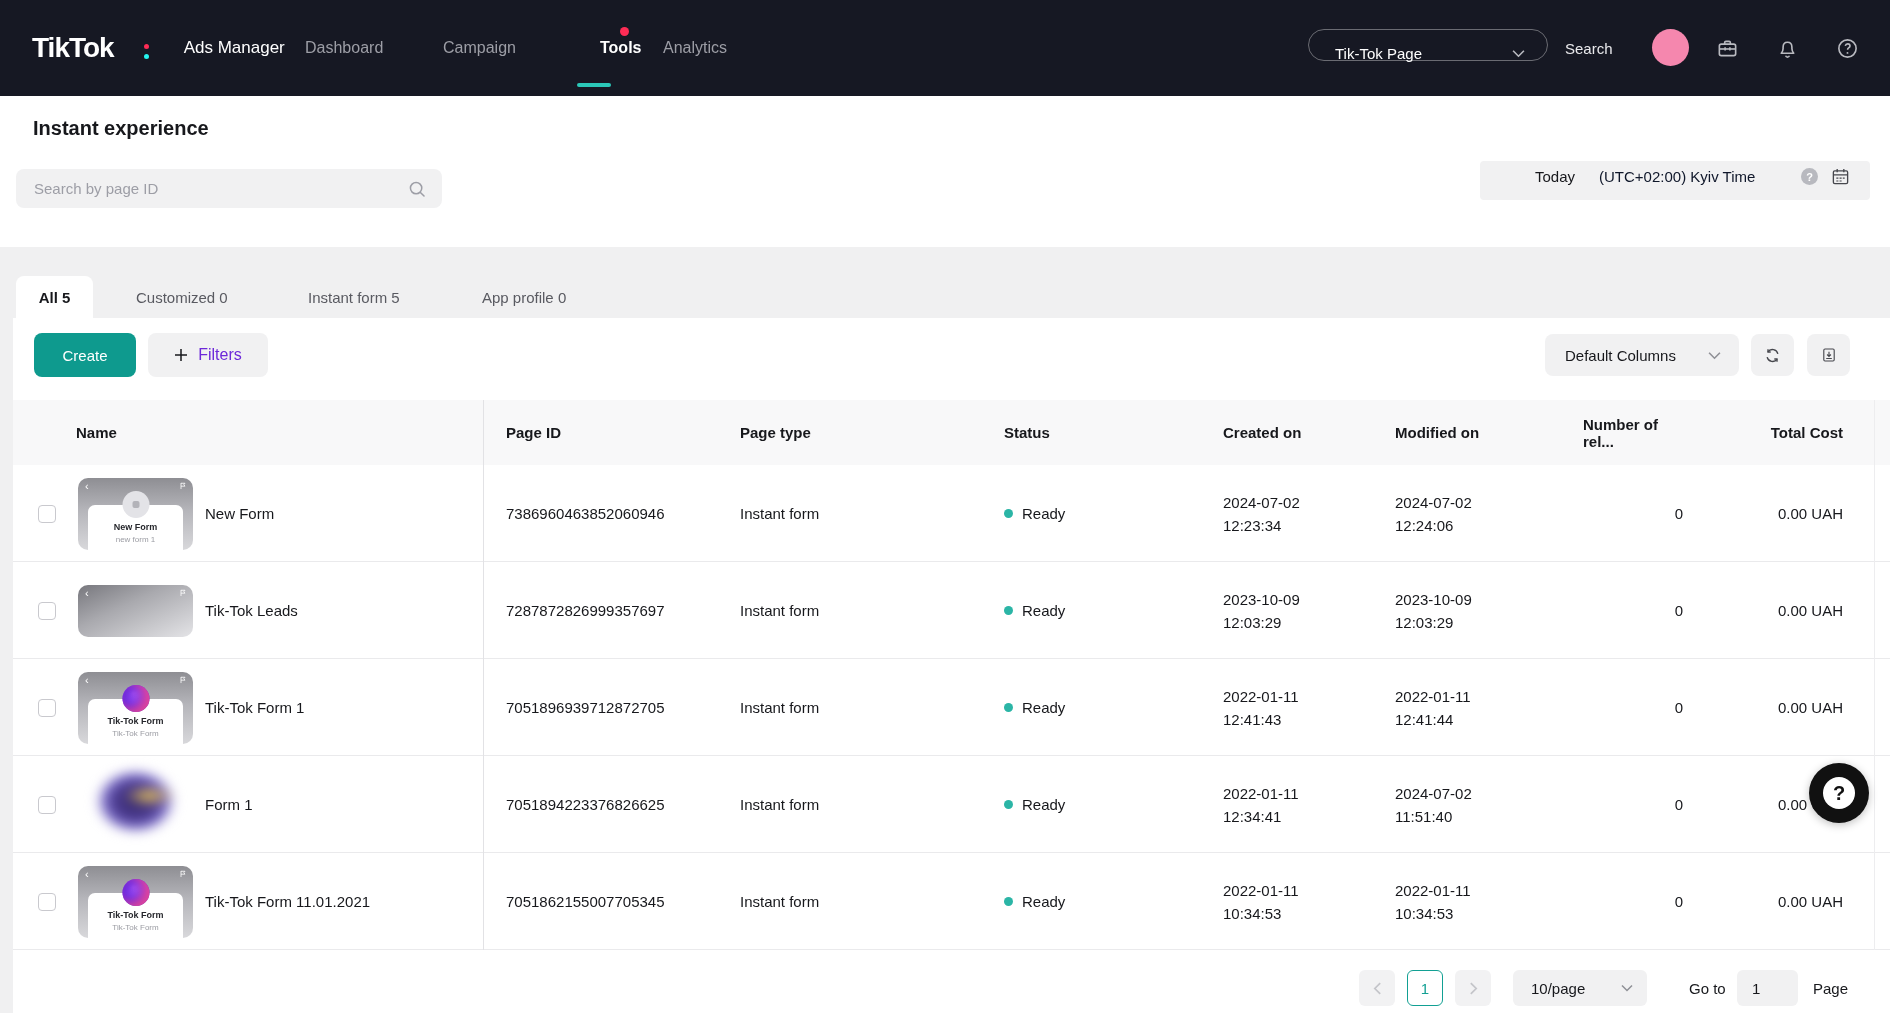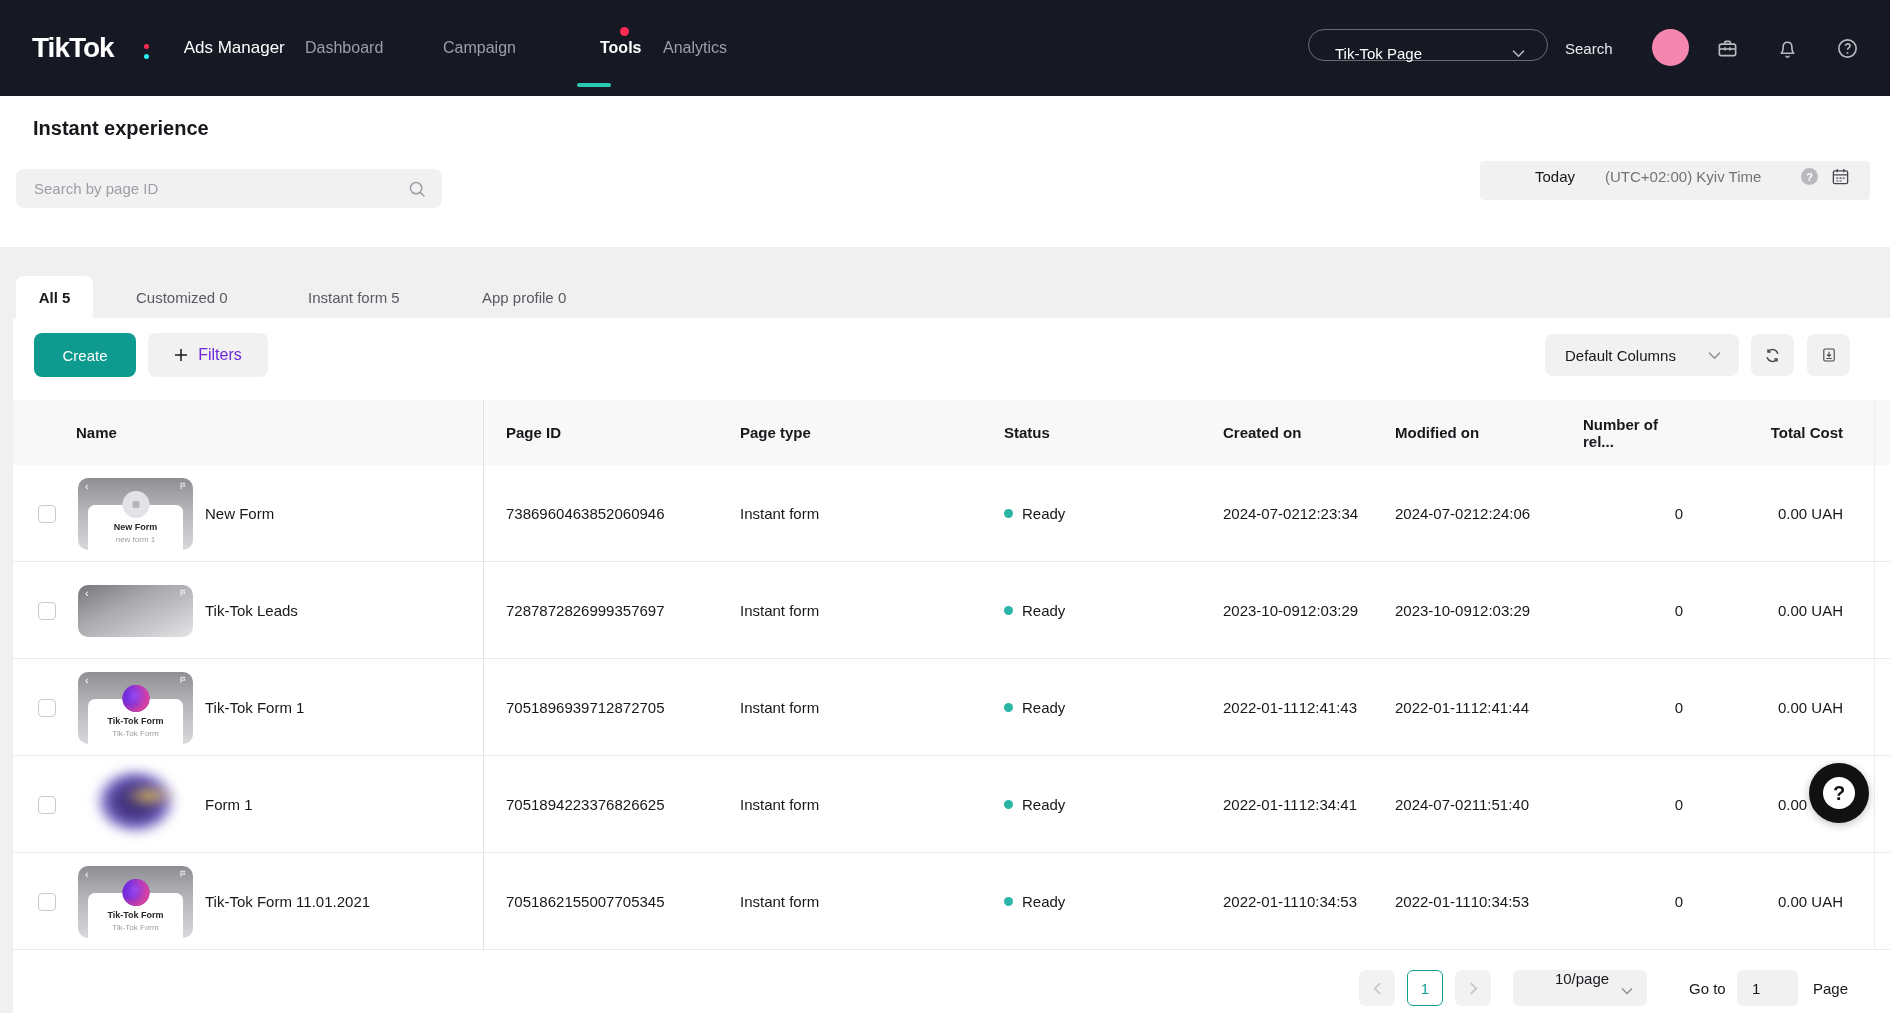--- a/index.html
+++ b/index.html
@@ -32,7 +32,7 @@
   .searchbox input::placeholder { color:#9d9ea6; }
   .datebar { position:absolute; left:1480px; top:161px; width:390px; height:39px; background:#f1f1f2; border-radius:4px; display:flex; align-items:center; padding:0 20px 8px 55px; cursor:pointer; }
   .datebar .today { font-size:15px; color:#17181c; }
-  .datebar .tz { font-size:15px; color:#737373; margin-left:30px; }
+  .datebar .tz { font-size:15px; color:#0f172a; margin-left:24px; }
   .q-filled { width:17px; height:17px; border-radius:50%; background:#b8b9bf; color:#fff; font-size:11px; font-weight:bold; display:flex; align-items:center; justify-content:center; margin-left:auto; }
   .datebar .cal { margin-left:13px; display:flex; }
 

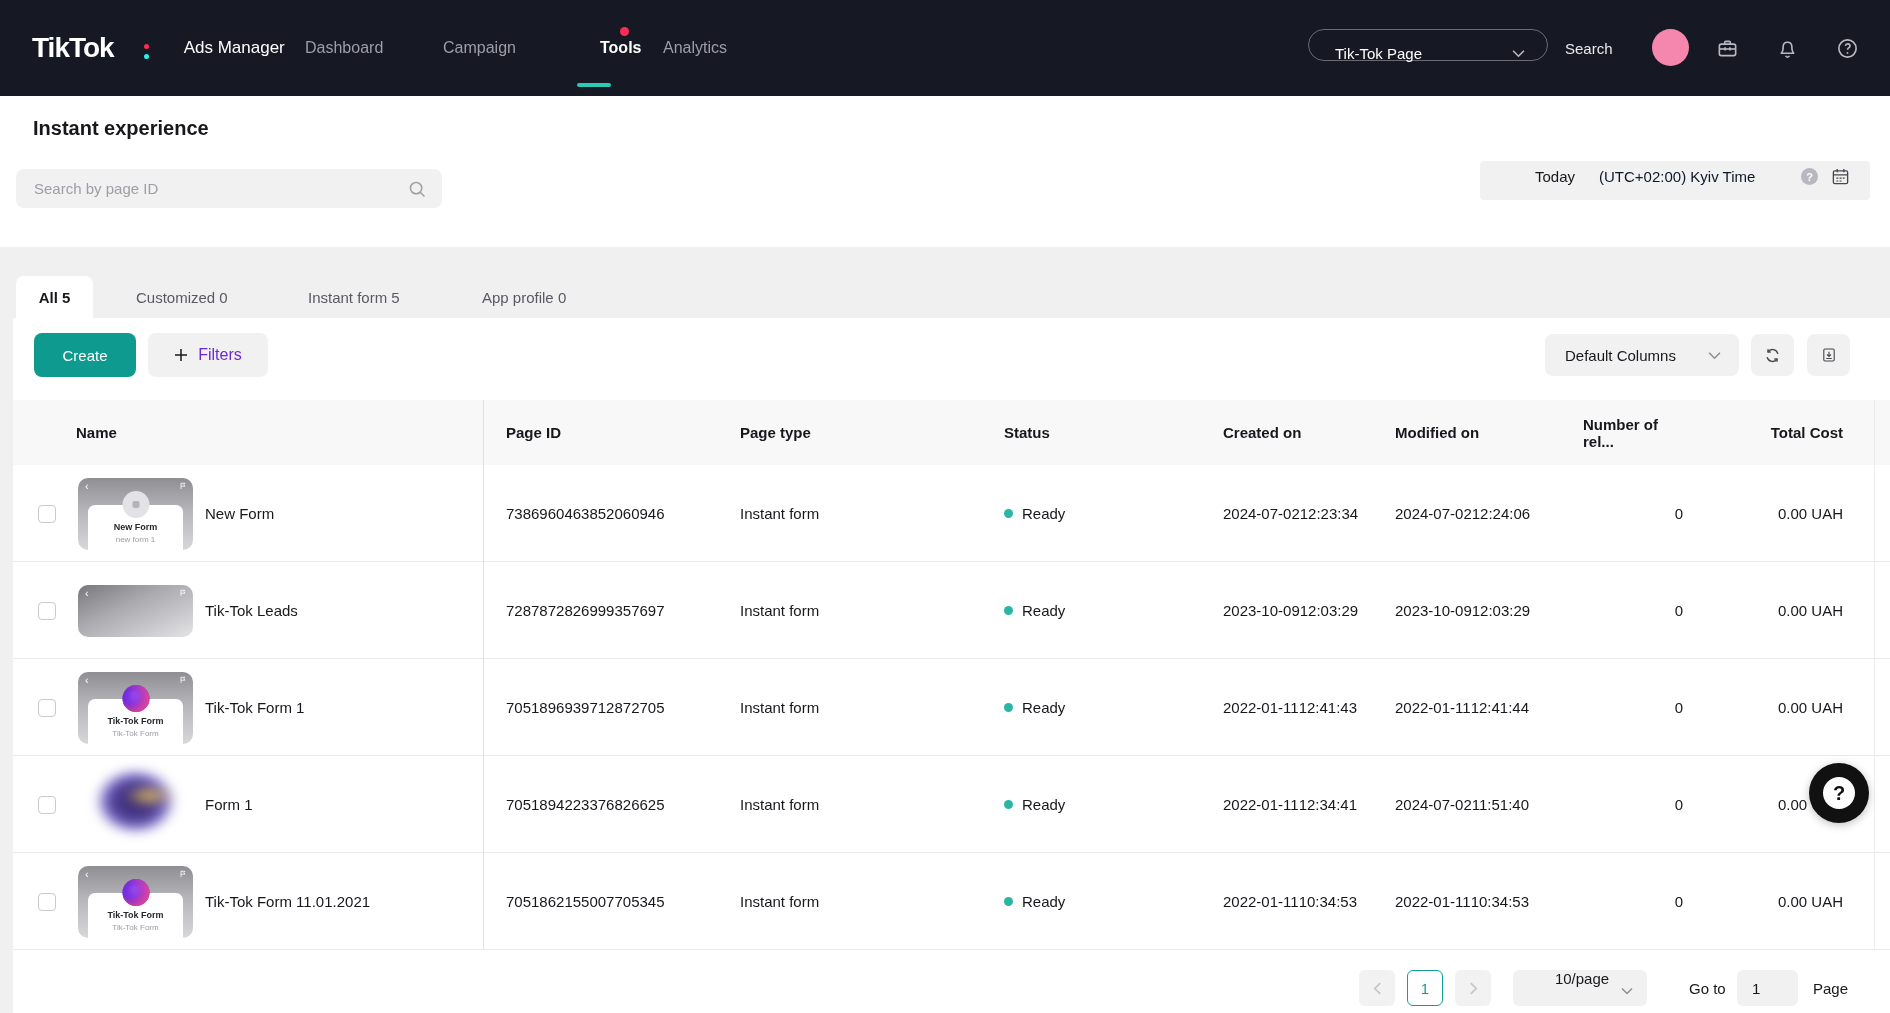--- a/index.html
+++ b/index.html
@@ -68,7 +68,7 @@
   .rc-name  { left:192px; }
   .checkbox { width:18px; height:18px; border:1.5px solid #c9c9ce; border-radius:4px; background:#fff; cursor:pointer; }
   .status-dot { width:9px; height:9px; border-radius:50%; background:#2bb5a6; margin-right:9px; }
-  .dates { display:flex; justify-content:center; line-height:23px; }
+  .dates { display:flex; flex-direction:column; justify-content:center; line-height:23px; }
   .vline  { position:absolute; left:483px;  top:400px; width:1px; height:550px; background:#e2e2e5; }
   .vline2 { position:absolute; left:1874px; top:400px; width:1px; height:550px; background:#ededef; }
 

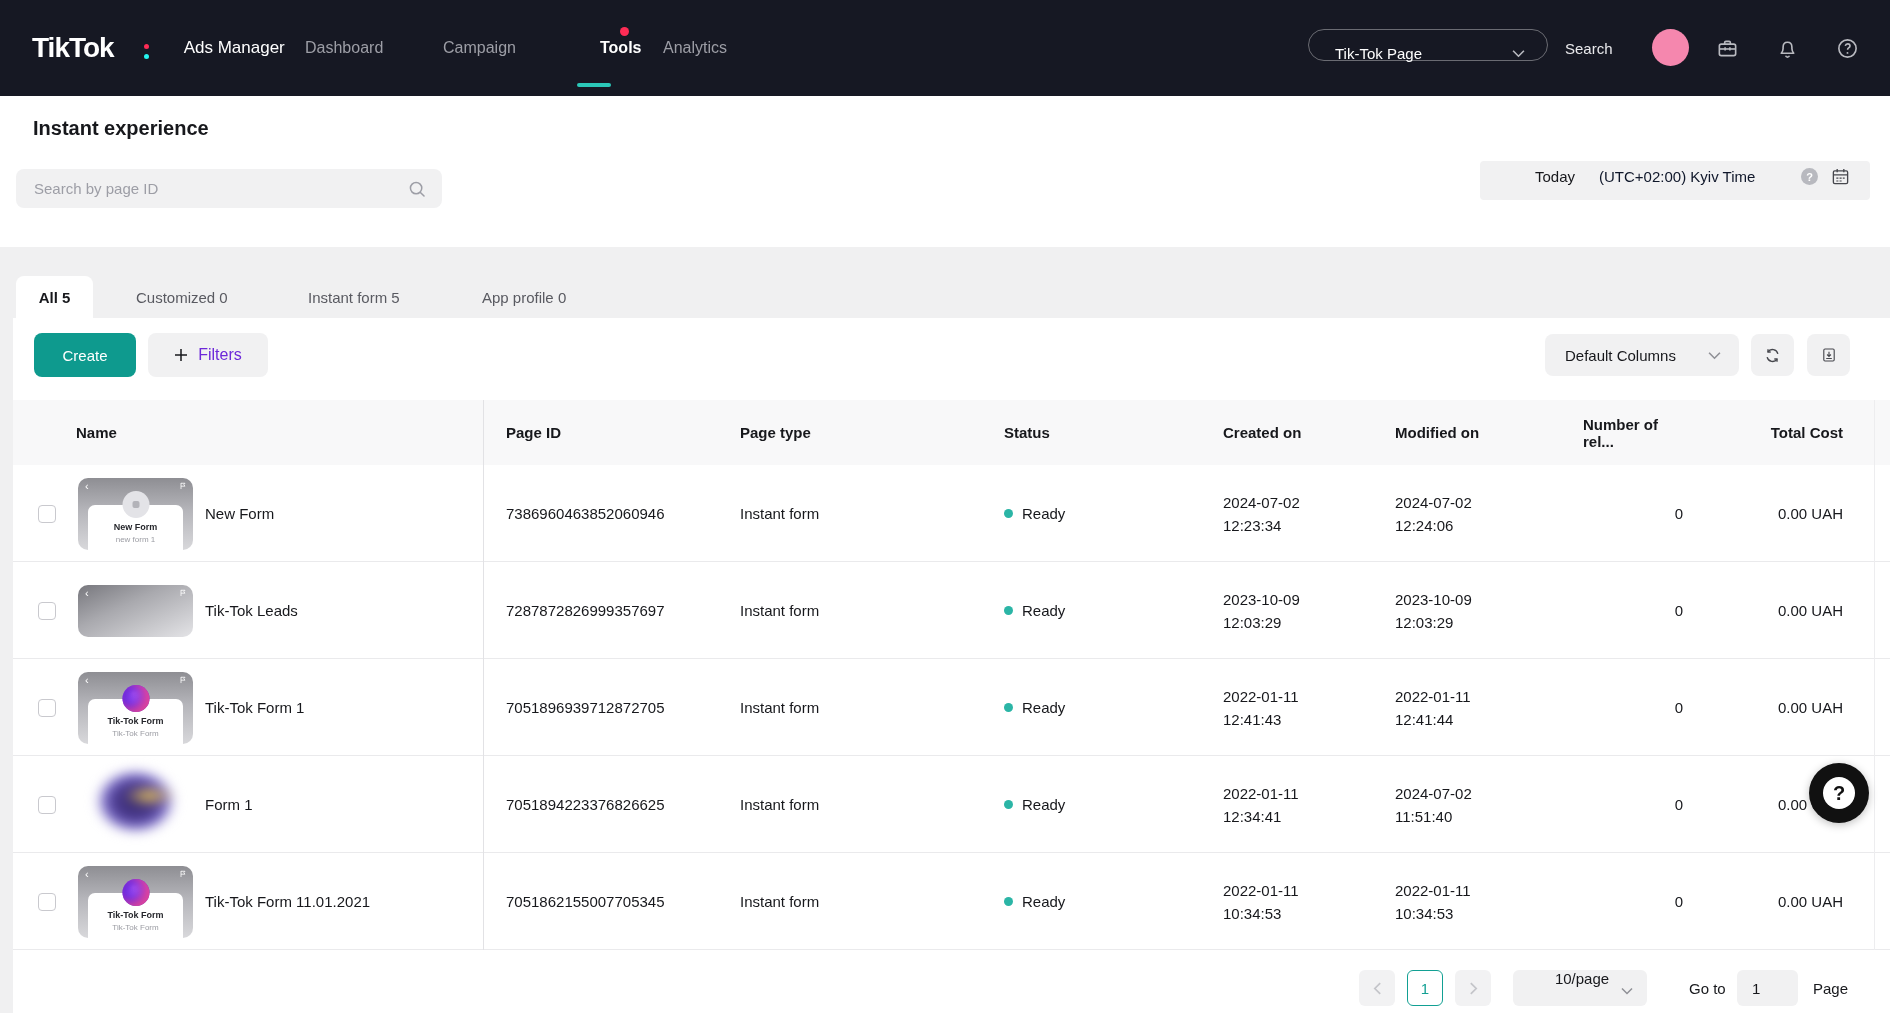--- a/index.html
+++ b/index.html
@@ -95,7 +95,7 @@
   
   .pgbtn { position:absolute; top:970px; width:36px; height:36px; border-radius:6px; background:#f2f2f3; display:flex; align-items:center; justify-content:center; color:#c4c5c9; cursor:pointer; }
   .pg-current { position:absolute; left:1407px; top:970px; width:36px; height:36px; border-radius:6px; background:#fff; border:1px solid #12a093; color:#12a093; font-size:15px; display:flex; align-items:center; justify-content:center; cursor:pointer; }
-  .pg-size { position:absolute; left:1513px; top:970px; width:134px; height:36px; border-radius:6px; background:#f1f1f2; display:flex; align-items:center; font-size:15px; color:#17181c; padding:0 14px 0 18px; cursor:pointer;flex-direction:column; }
+  .pg-size { position:absolute; left:1513px; top:970px; width:134px; height:36px; border-radius:6px; background:#f1f1f2; display:flex; align-items:center; font-size:15px; color:#17181c; padding:0 14px 0 18px; cursor:pointer; }
   .pg-size .chev { margin-left:auto; color:#8f9096; display:flex; }
   .pg-label { position:absolute; top:970px; height:36px; display:flex; align-items:center; font-size:15px; color:#17181c; }
   .pg-goto-input { position:absolute; left:1737px; top:970px; width:61px; height:36px; border-radius:6px; background:#f1f1f2; border:none; outline:none; font-size:15px; color:#17181c; padding-left:15px; font-family:"Liberation Sans",sans-serif; }

